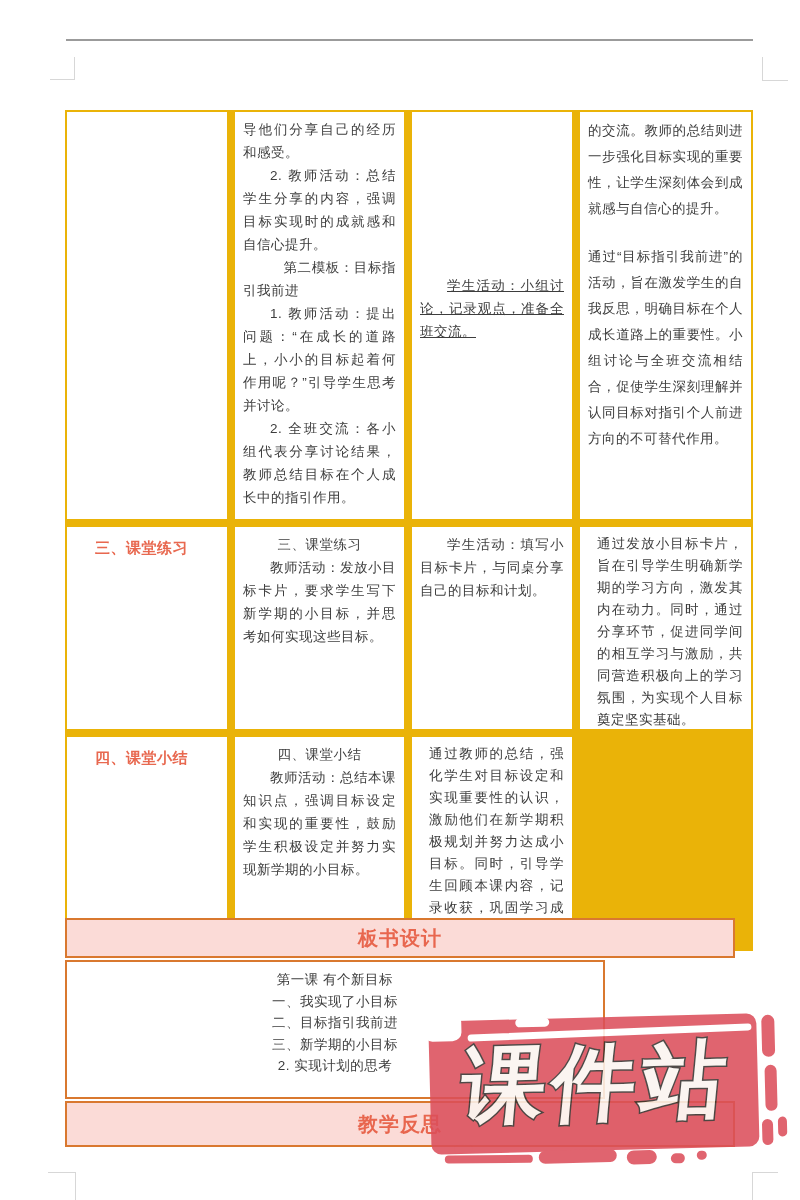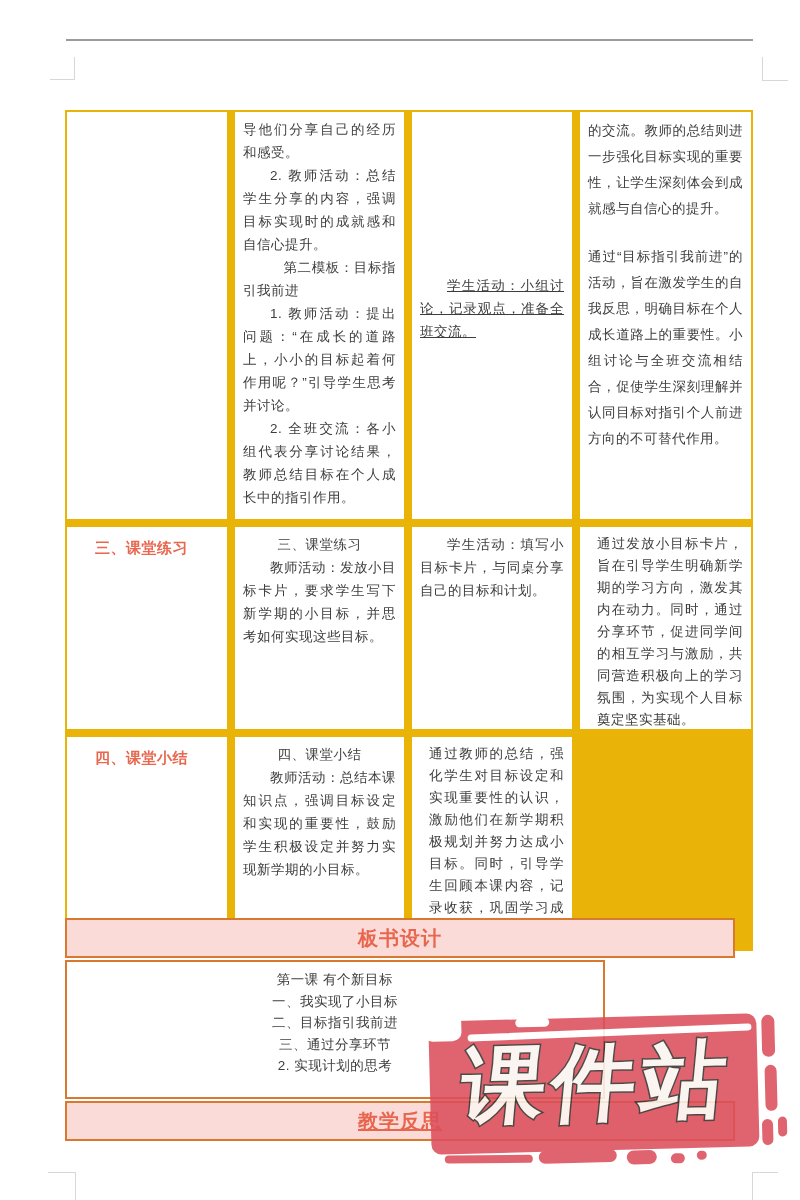--- a/index.html
+++ b/index.html
@@ -130,7 +130,7 @@
   <div>第一课 有个新目标</div>
   <div>一、我实现了小目标</div>
   <div>二、目标指引我前进</div>
-  <div>三、通过分享环节</div>
+  <div>三、新学期的小目标</div>
   <div>2. 实现计划的思考</div>
 </div>
 

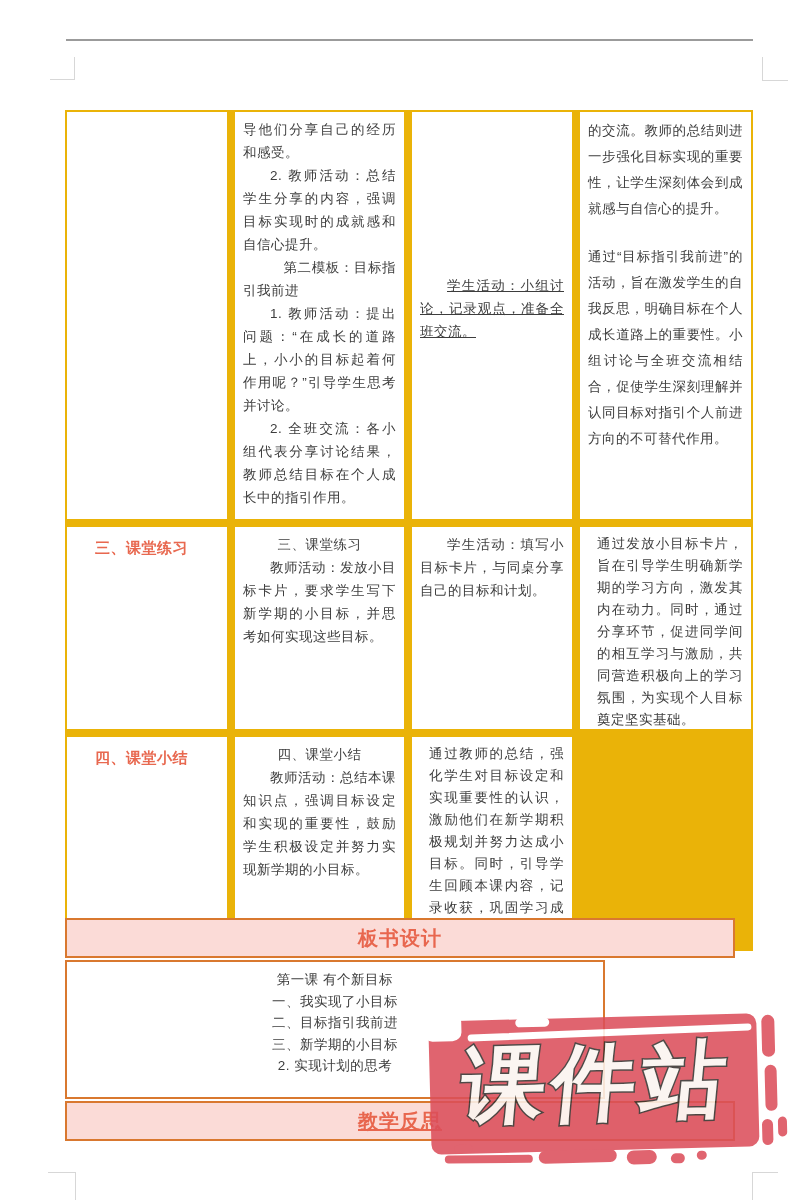--- a/index.html
+++ b/index.html
@@ -45,7 +45,7 @@
     font-size:20px;font-weight:bold;color:#e8664e;letter-spacing:1px;
   }
   .banner-board{top:918px;height:40px;}
-  .banner-reflect{top:1101px;height:40px;text-decoration:underline;}
+  .banner-reflect{top:1101px;height:46px;}
   .board-content{
     position:absolute;left:65px;top:960px;width:540px;height:139px;
     box-sizing:border-box;border:2px solid #d9782f;background:#fff;

